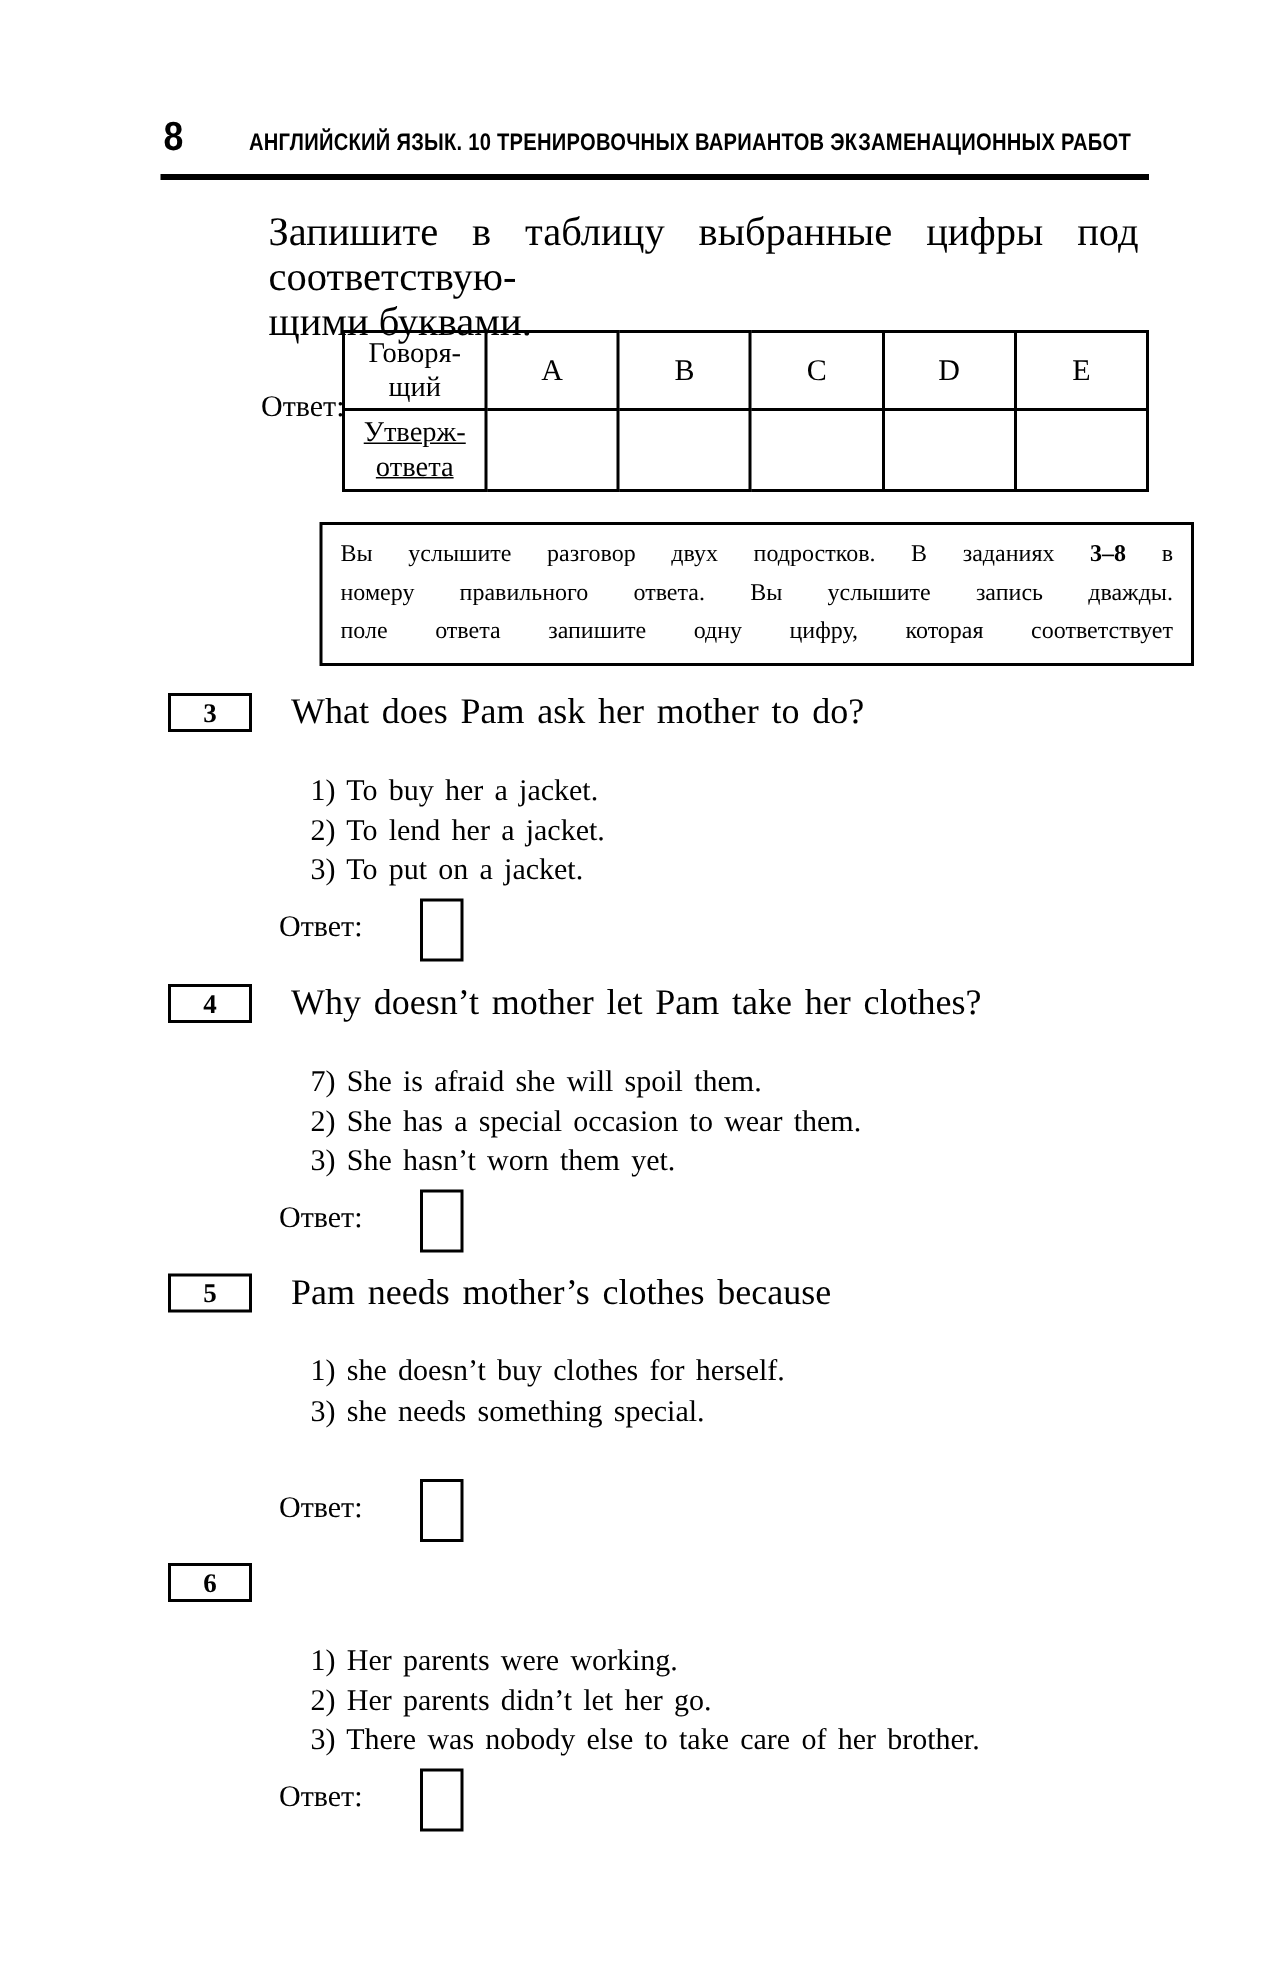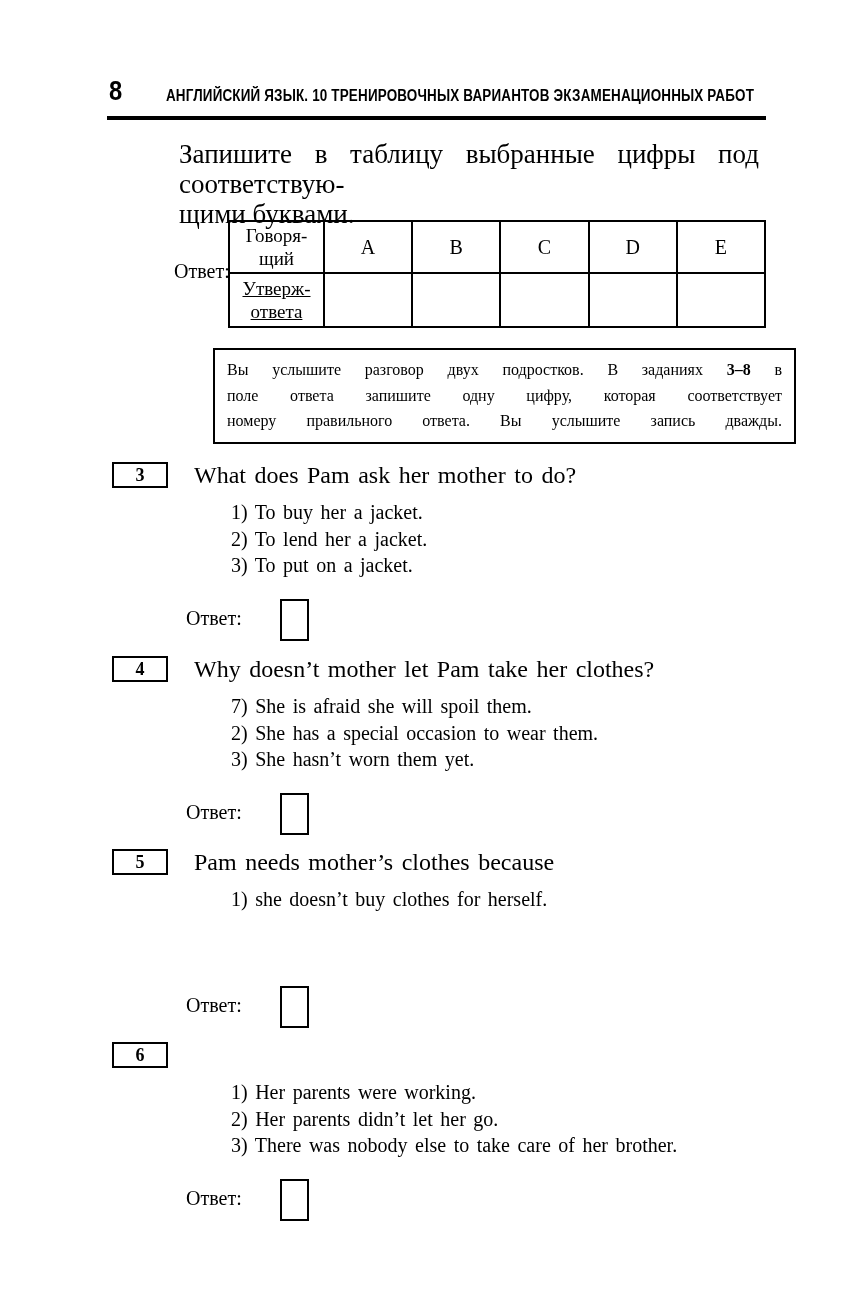--- a/index.html
+++ b/index.html
@@ -135,8 +135,8 @@
 
   <div class="instruction-box">
     <div class="jline"><span>Вы услышите разговор двух подростков. В заданиях </span><b>3–8</b><span> в</span></div>
+    <div class="jline">номеру правильного ответа. Вы услышите запись дважды.</div>
     <div class="jline">поле ответа запишите одну цифру, которая соответствует</div>
-    <div class="jline">номеру правильного ответа. Вы услышите запись дважды.</div>
   </div>
 
   <div class="question" style="top:461px">

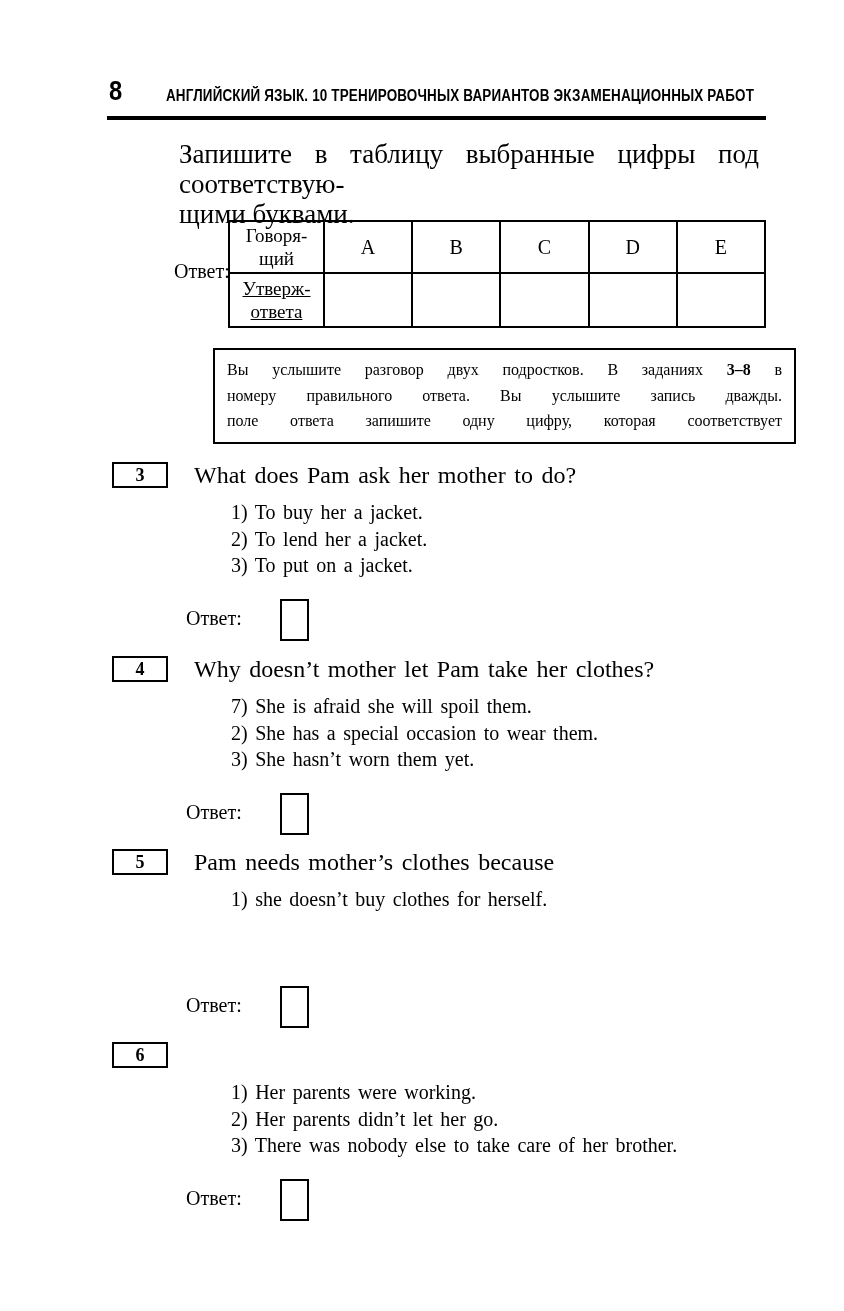--- a/index.html
+++ b/index.html
@@ -73,8 +73,8 @@
     word-spacing:2.5px;
   }
   .options{
-    position:absolute;left:207px;top:38px;
-    font-size:20px;line-height:26.5px;word-spacing:2.5px;white-space:nowrap;margin-left:24px;
+    position:absolute;left:207px;top:53px;
+    font-size:20px;line-height:26.5px;word-spacing:2.5px;white-space:nowrap;
   }
   .otvet-label{position:absolute;left:186px;top:146px;font-size:20px;}
   .answer-box{

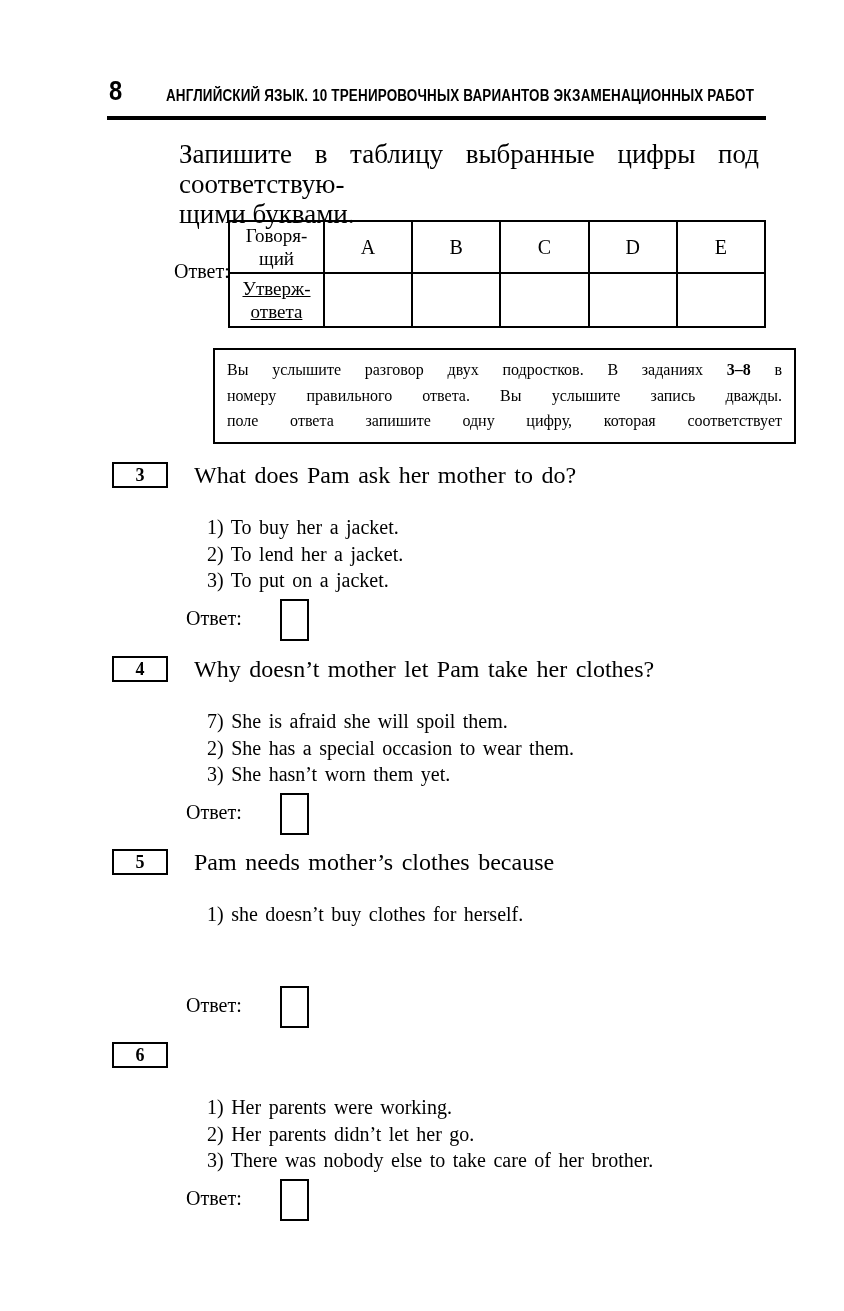--- a/index.html
+++ b/index.html
@@ -168,6 +168,7 @@
     <div class="qtext">Pam needs mother’s clothes because</div>
     <div class="options">
       <div>1) she doesn’t buy clothes for herself.</div>
+      <div>3) she needs something special.</div>
     </div>
     <div class="otvet-label">Ответ:</div>
     <div class="answer-box"></div>

